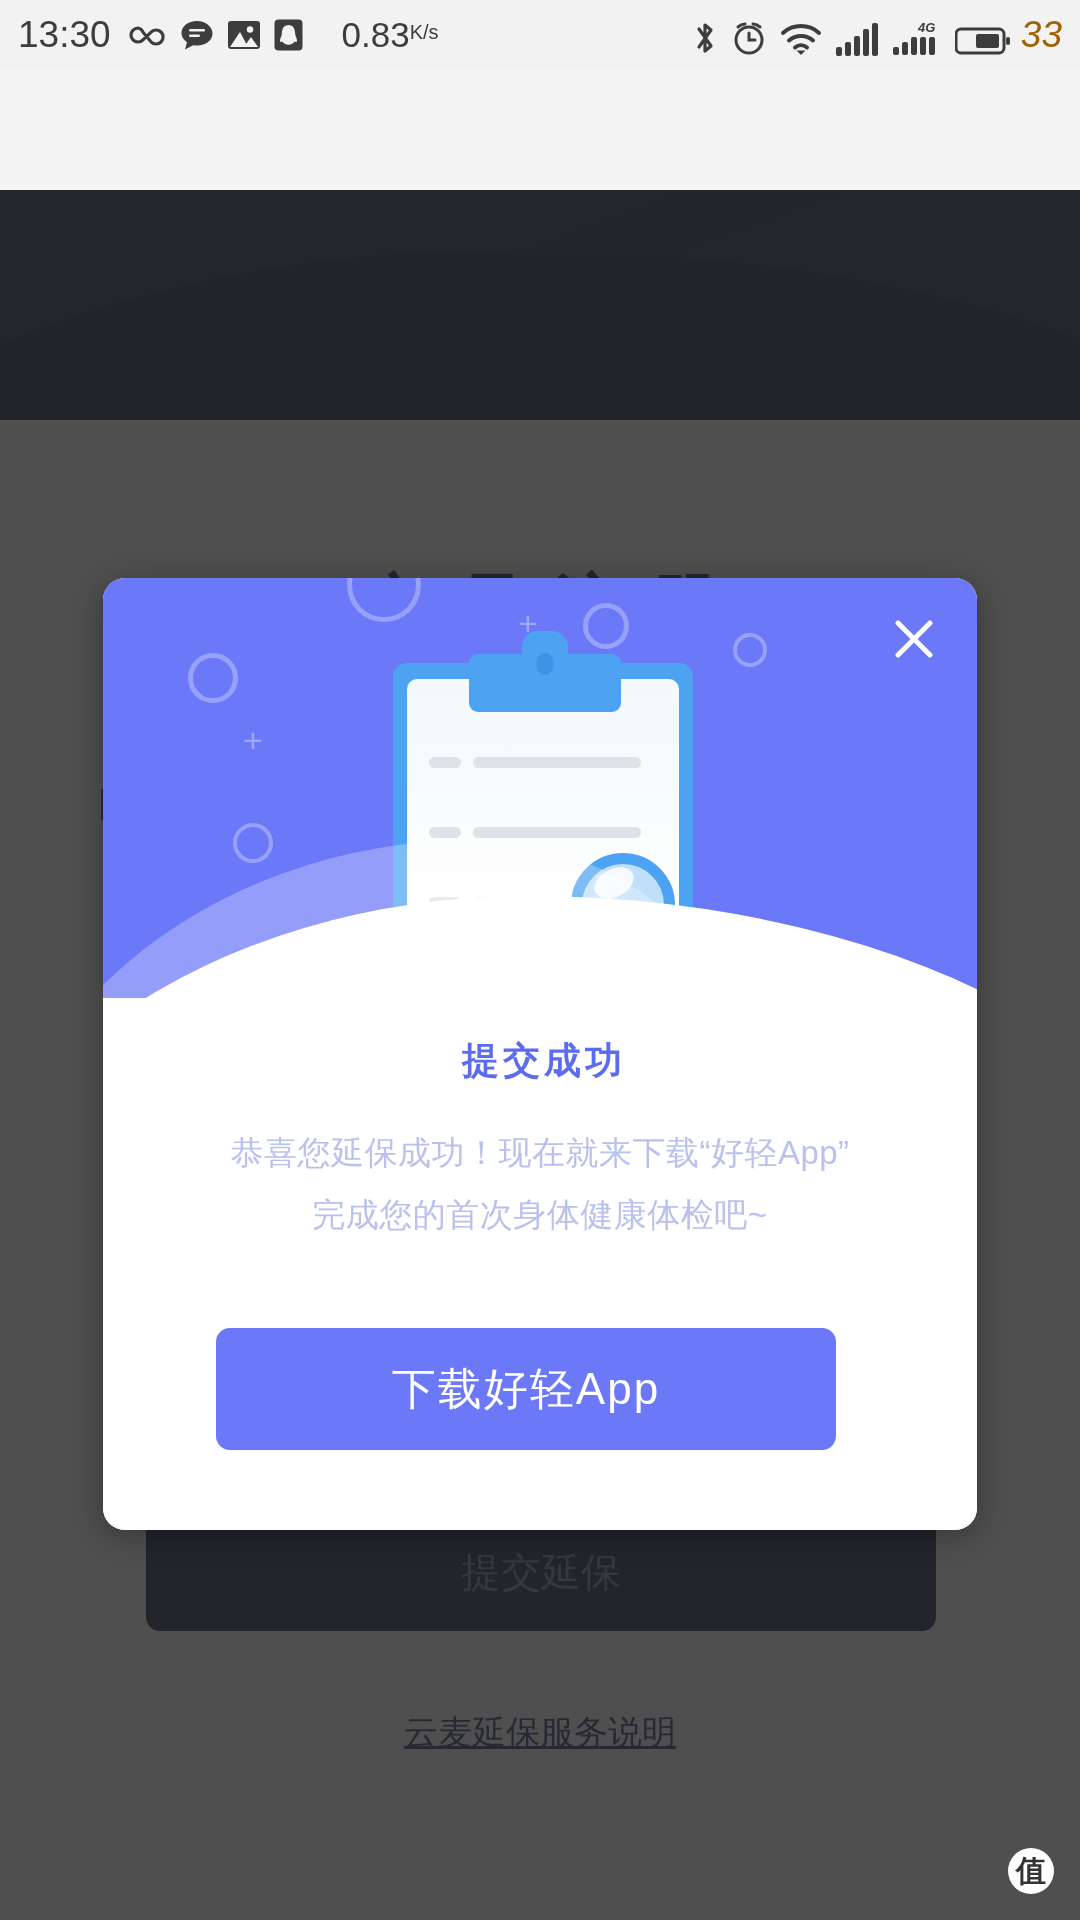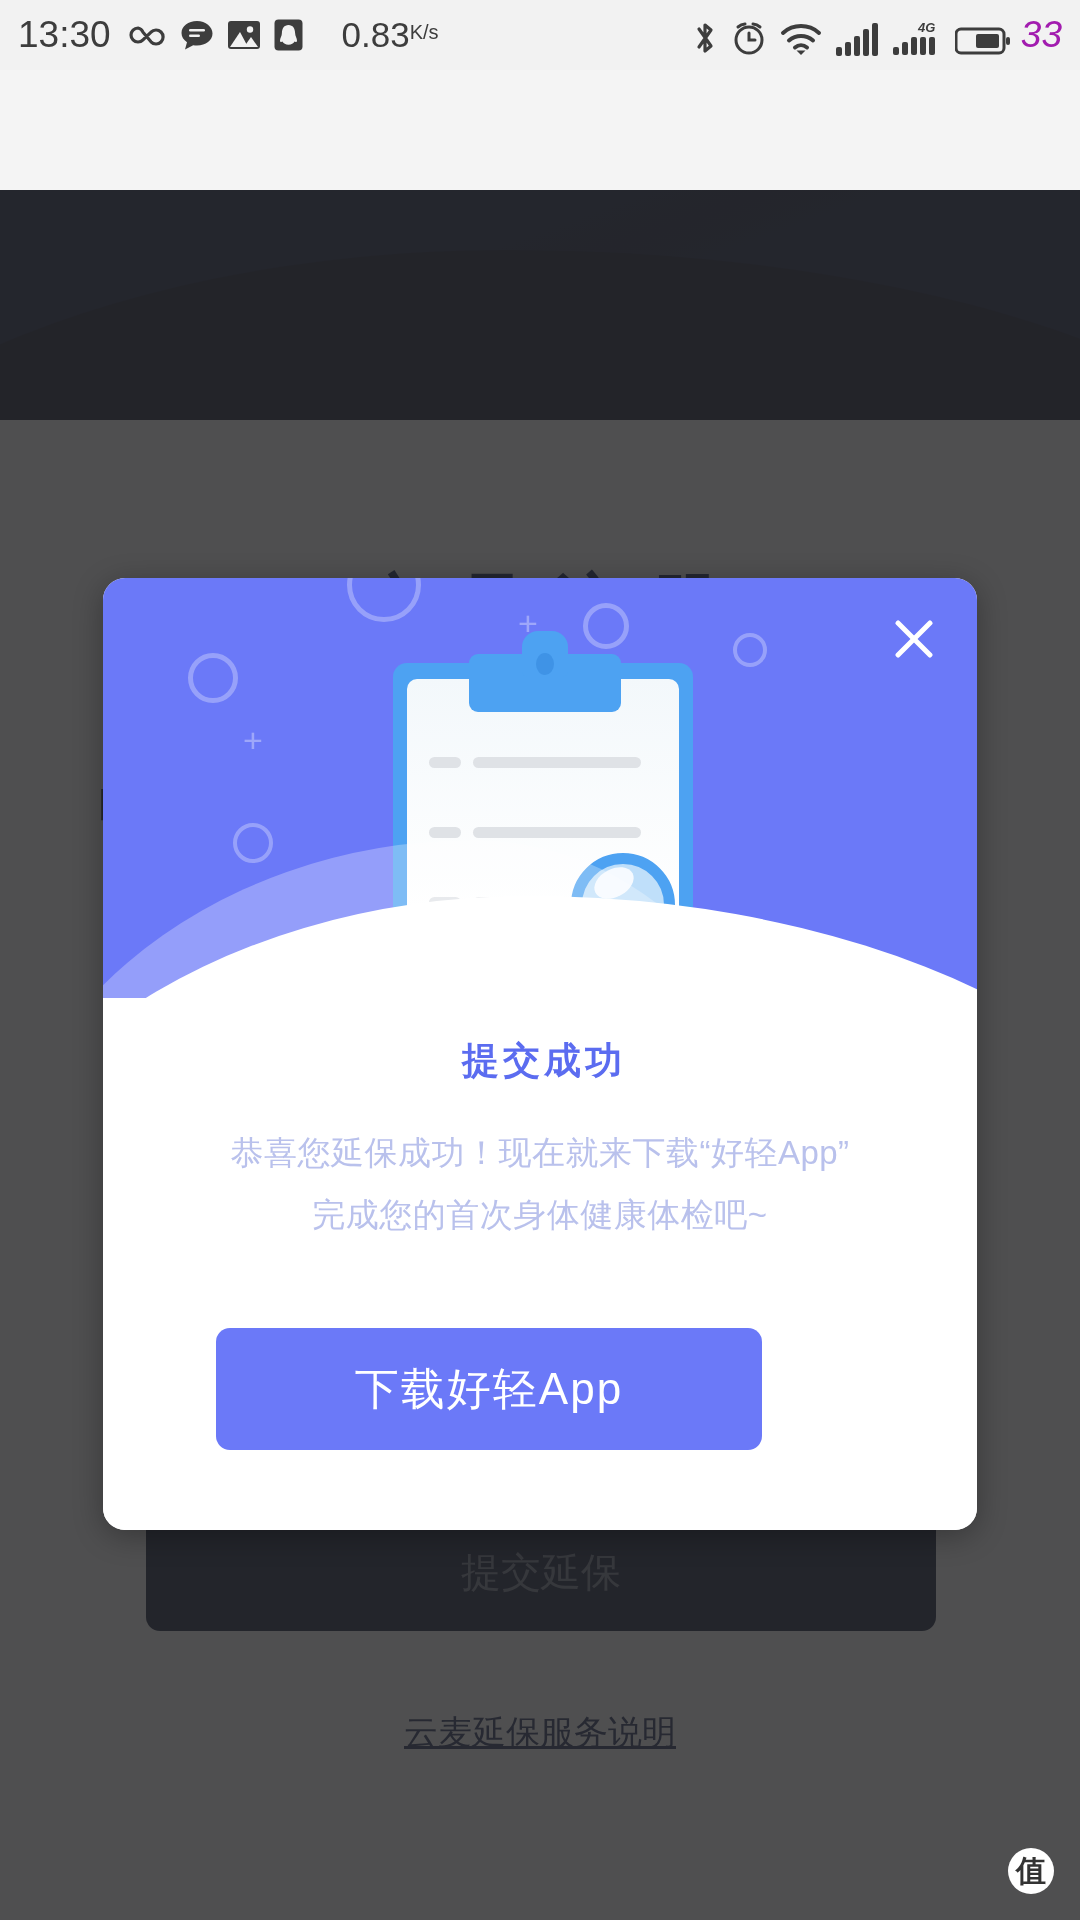--- a/index.html
+++ b/index.html
@@ -56,7 +56,7 @@
   }
   #battery-pct {
     font-size: 37px;
-    color: #a21caf;
+    color: #a16207;
     margin-left: 10px;
   }
   .status-right {

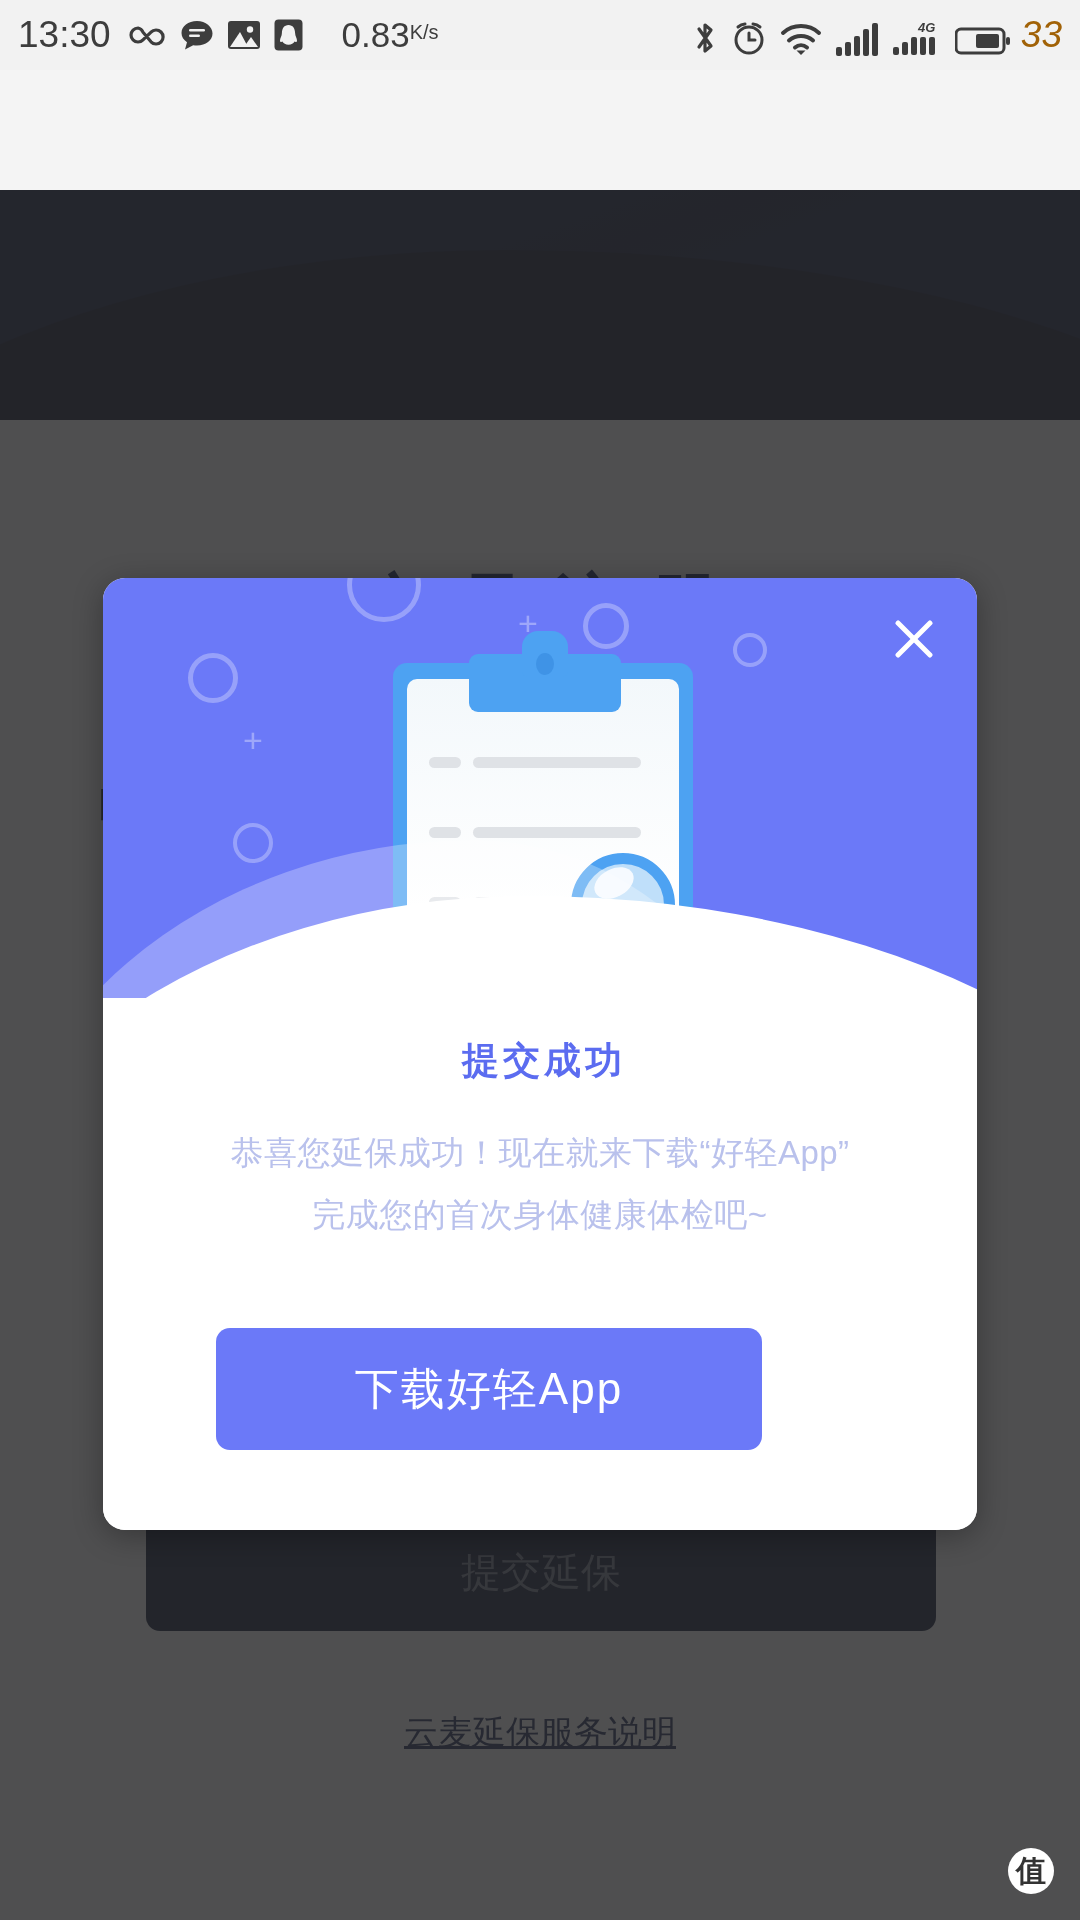--- a/index.html
+++ b/index.html
@@ -397,7 +397,7 @@
     position: absolute;
     left: 113px;
     top: 330px;
-    width: 546px;
+    width: 620px;
     height: 122px;
     border-radius: 14px;
     background: #6b79f8;

